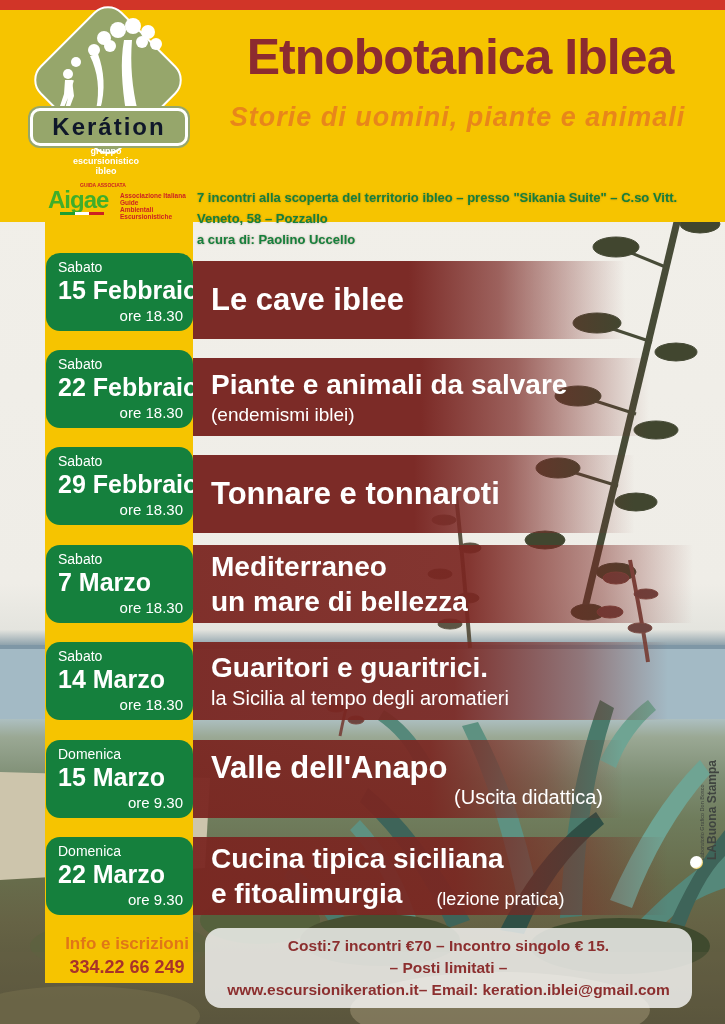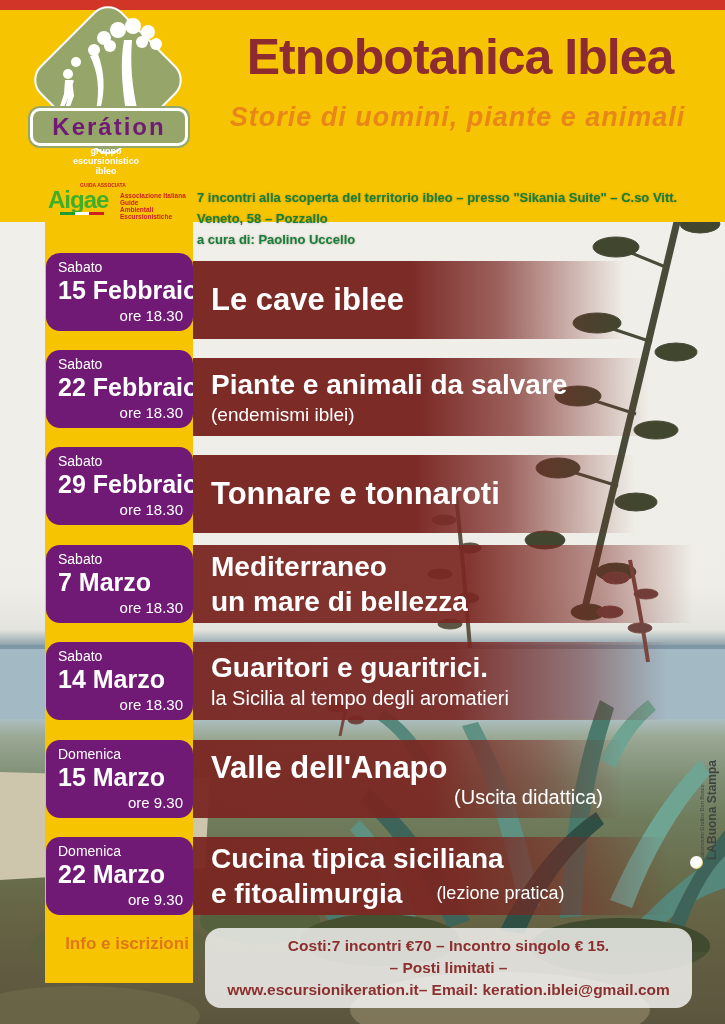--- a/index.html
+++ b/index.html
@@ -31,7 +31,7 @@
   .kbanner{position:absolute;left:22px;top:92px;width:152px;height:32px;background:#96A66B;
     border:3px solid #fff;border-radius:10px;box-shadow:0 0 0 2px #96A66B;
     display:flex;align-items:center;justify-content:center;
-    color:#701a75;font-size:24px;font-weight:bold;letter-spacing:2px;}
+    color:#0f172a;font-size:24px;font-weight:bold;letter-spacing:2px;}
   .ksub{position:absolute;left:0;top:130px;width:196px;text-align:center;color:#fff;
     font-size:9px;line-height:10px;font-weight:bold;}
 

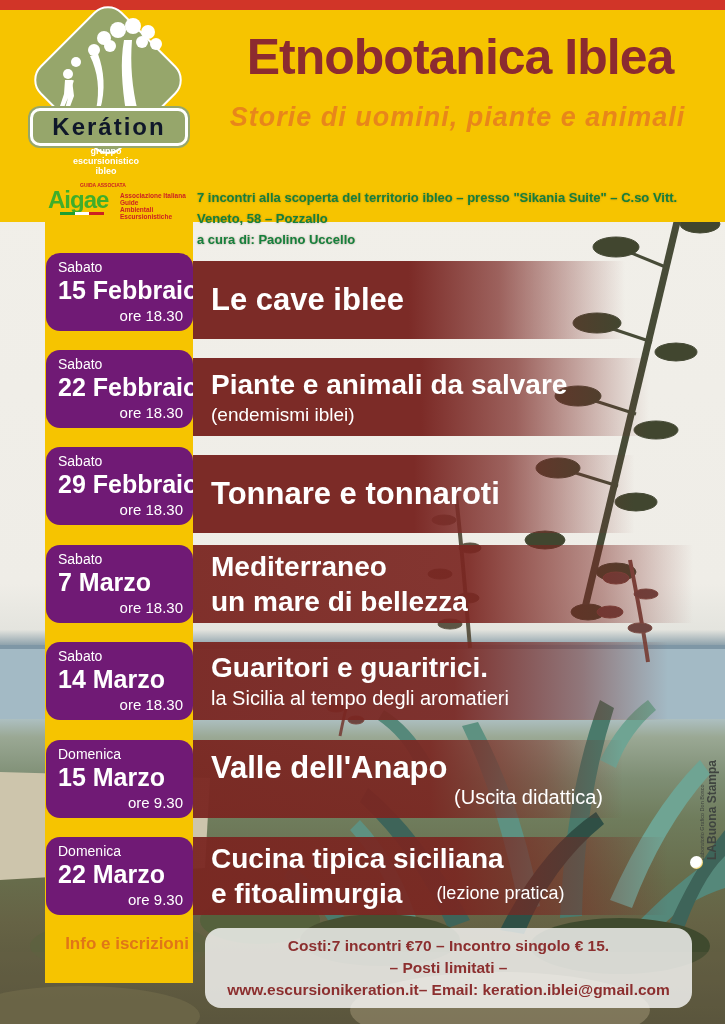--- a/index.html
+++ b/index.html
@@ -49,7 +49,7 @@
   .sidebar{position:absolute;left:45px;top:222px;width:148px;height:761px;background:#F6C400;}
 
   
-  .datebox{position:absolute;left:46px;width:147px;height:78px;background:#701a75;
+  .datebox{position:absolute;left:46px;width:147px;height:78px;background:#15803d;
     border-radius:14px;color:#fff;}
   .datebox .day{position:absolute;left:12px;top:6px;font-size:14px;}
   .datebox .date{position:absolute;left:12px;top:23px;font-size:25px;font-weight:bold;white-space:nowrap;}

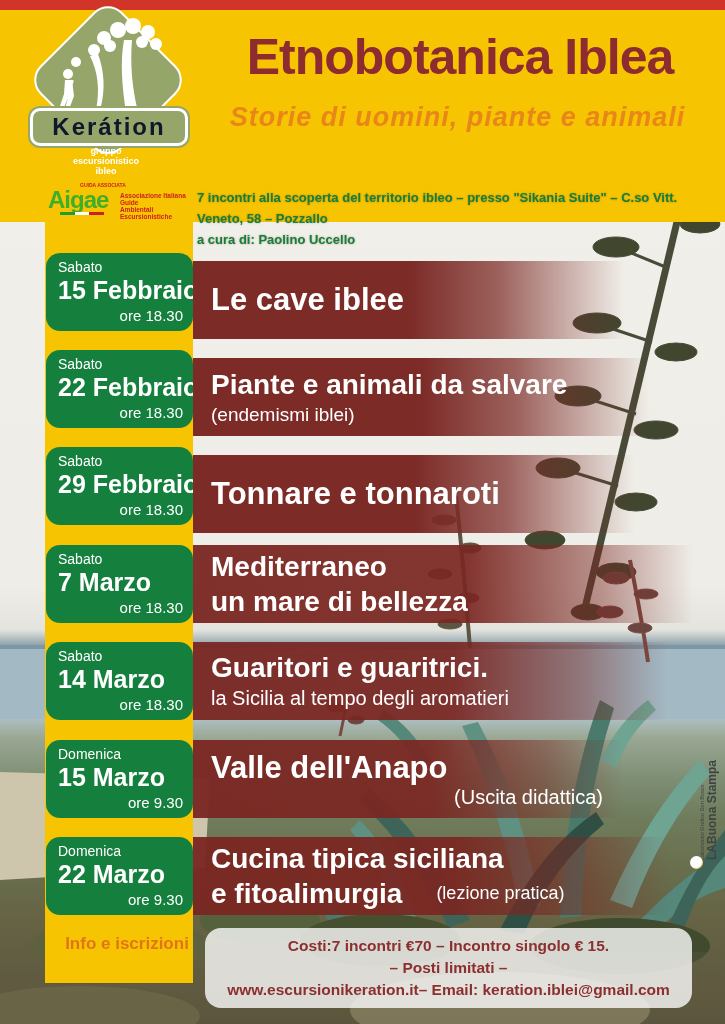--- a/index.html
+++ b/index.html
@@ -63,7 +63,7 @@
   .bar.center{display:flex;align-items:center;padding-left:18px;box-sizing:border-box;}
   .bar.stack{display:flex;flex-direction:column;justify-content:center;padding-left:18px;box-sizing:border-box;gap:3px;}
   .bar .note-right{position:absolute;right:20px;bottom:9px;font-size:20px;}
-  .line2wrap{display:flex;align-items:center;width:100%;}
+  .line2wrap{display:flex;align-items:flex-end;width:100%;}
   .line2wrap .ev-note{margin-left:34px;font-size:18px;}
 
   

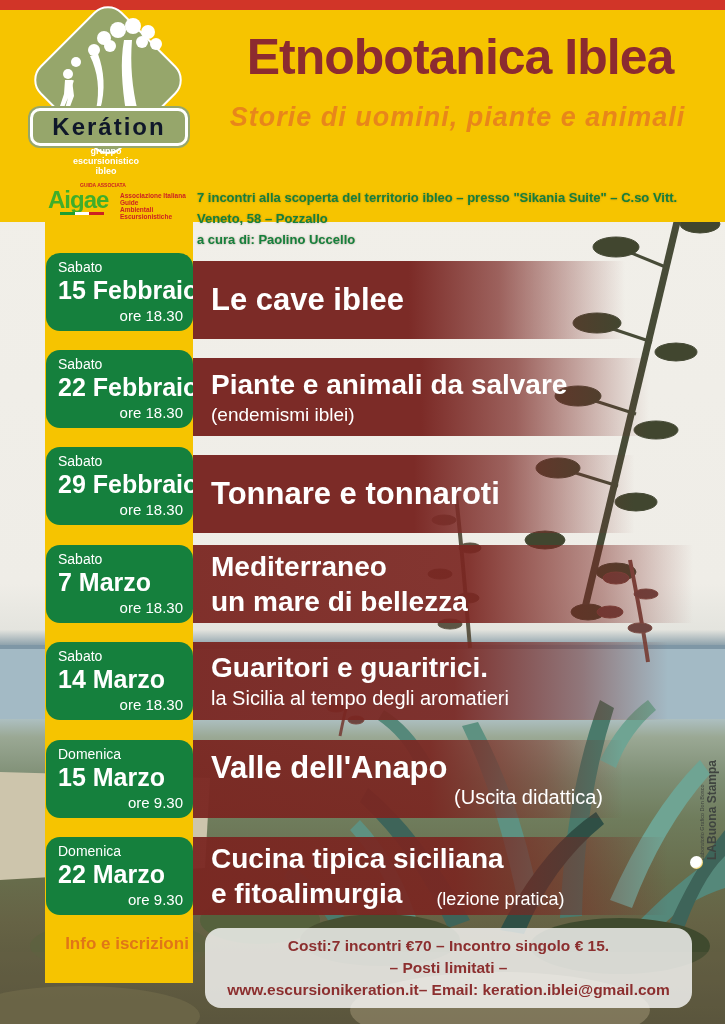--- a/index.html
+++ b/index.html
@@ -289,6 +289,7 @@
 
   <div class="side-info">
     <div class="lbl">Info e iscrizioni</div>
+    <div class="phone">334.22 66 249</div>
   </div>
   <div class="footbox">
     <div>Costi:7 incontri €70 – Incontro singolo € 15.</div>

